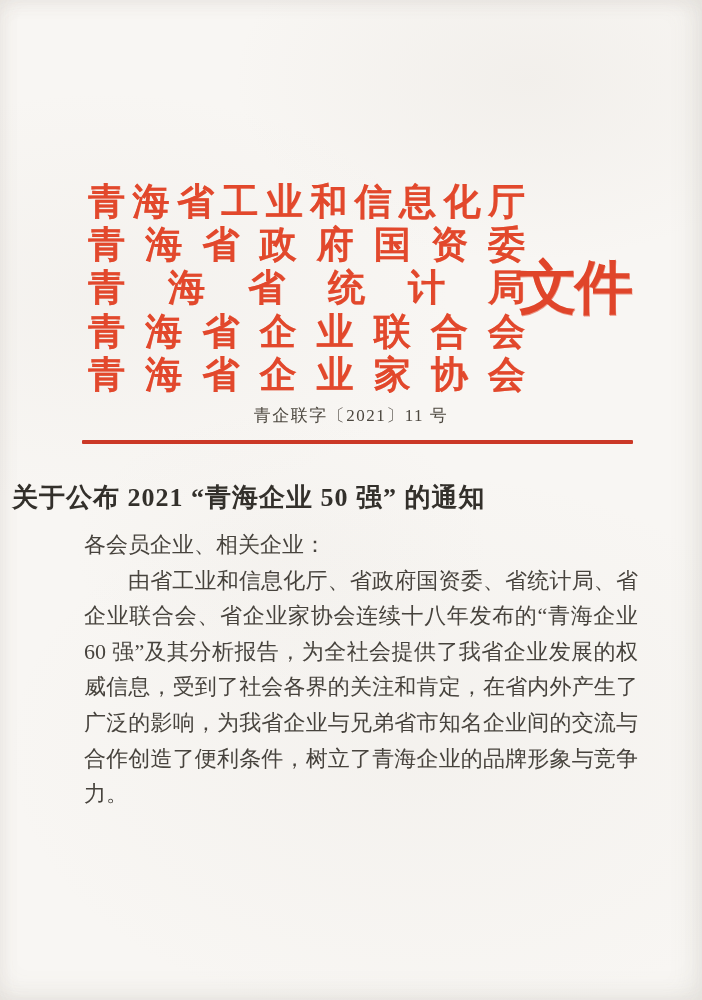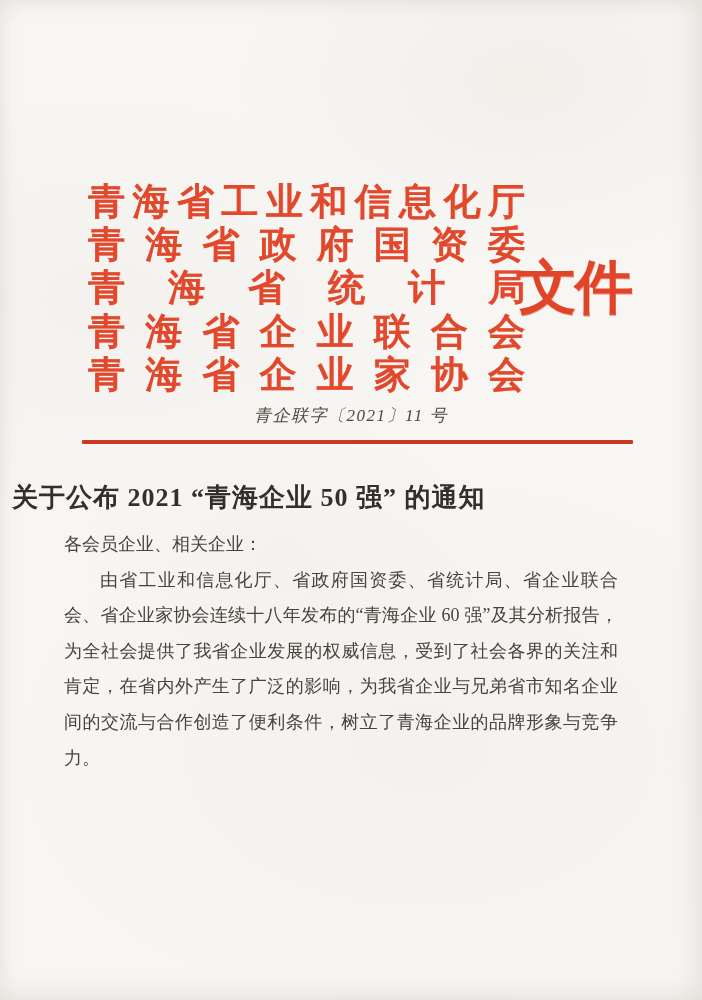--- a/index.html
+++ b/index.html
@@ -69,7 +69,6 @@
     font-size: 17px;
     letter-spacing: 1.5px;
     color: #4c473f;
-    font-style: italic;
   }
   
   .red-rule {

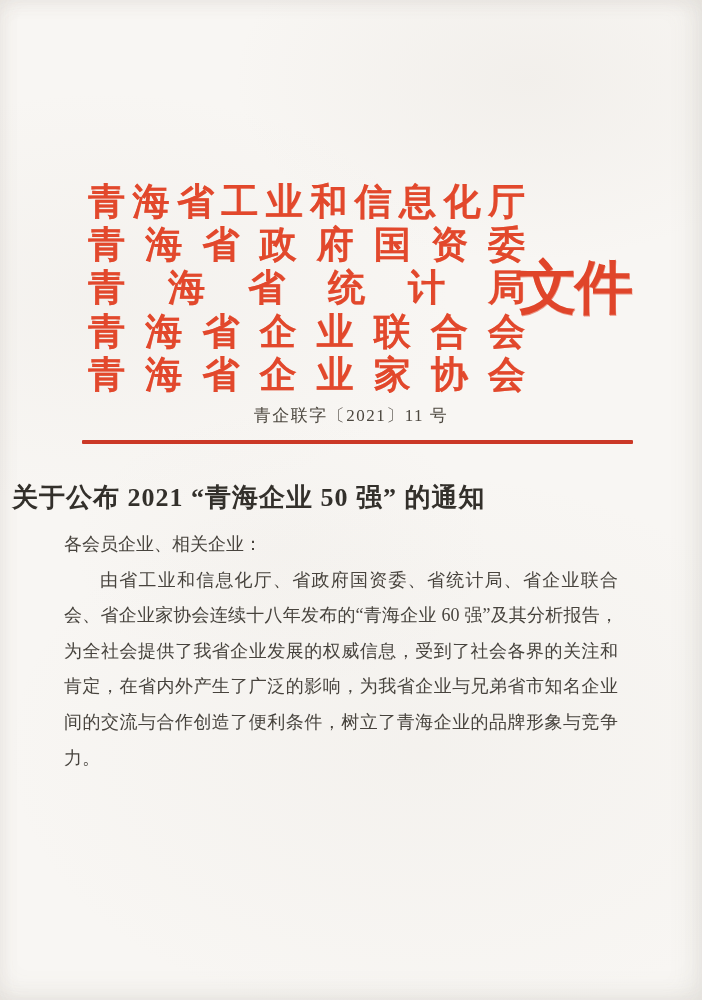--- a/index.html
+++ b/index.html
@@ -96,9 +96,9 @@
   .body {
     position: absolute;
     top: 527px;
-    left: 64px;
+    left: 84px;
     width: 554px;
-    font-size: 18px;
+    font-size: 22px;
     line-height: 35.6px;
     color: #47433d;
     text-align: justify;

